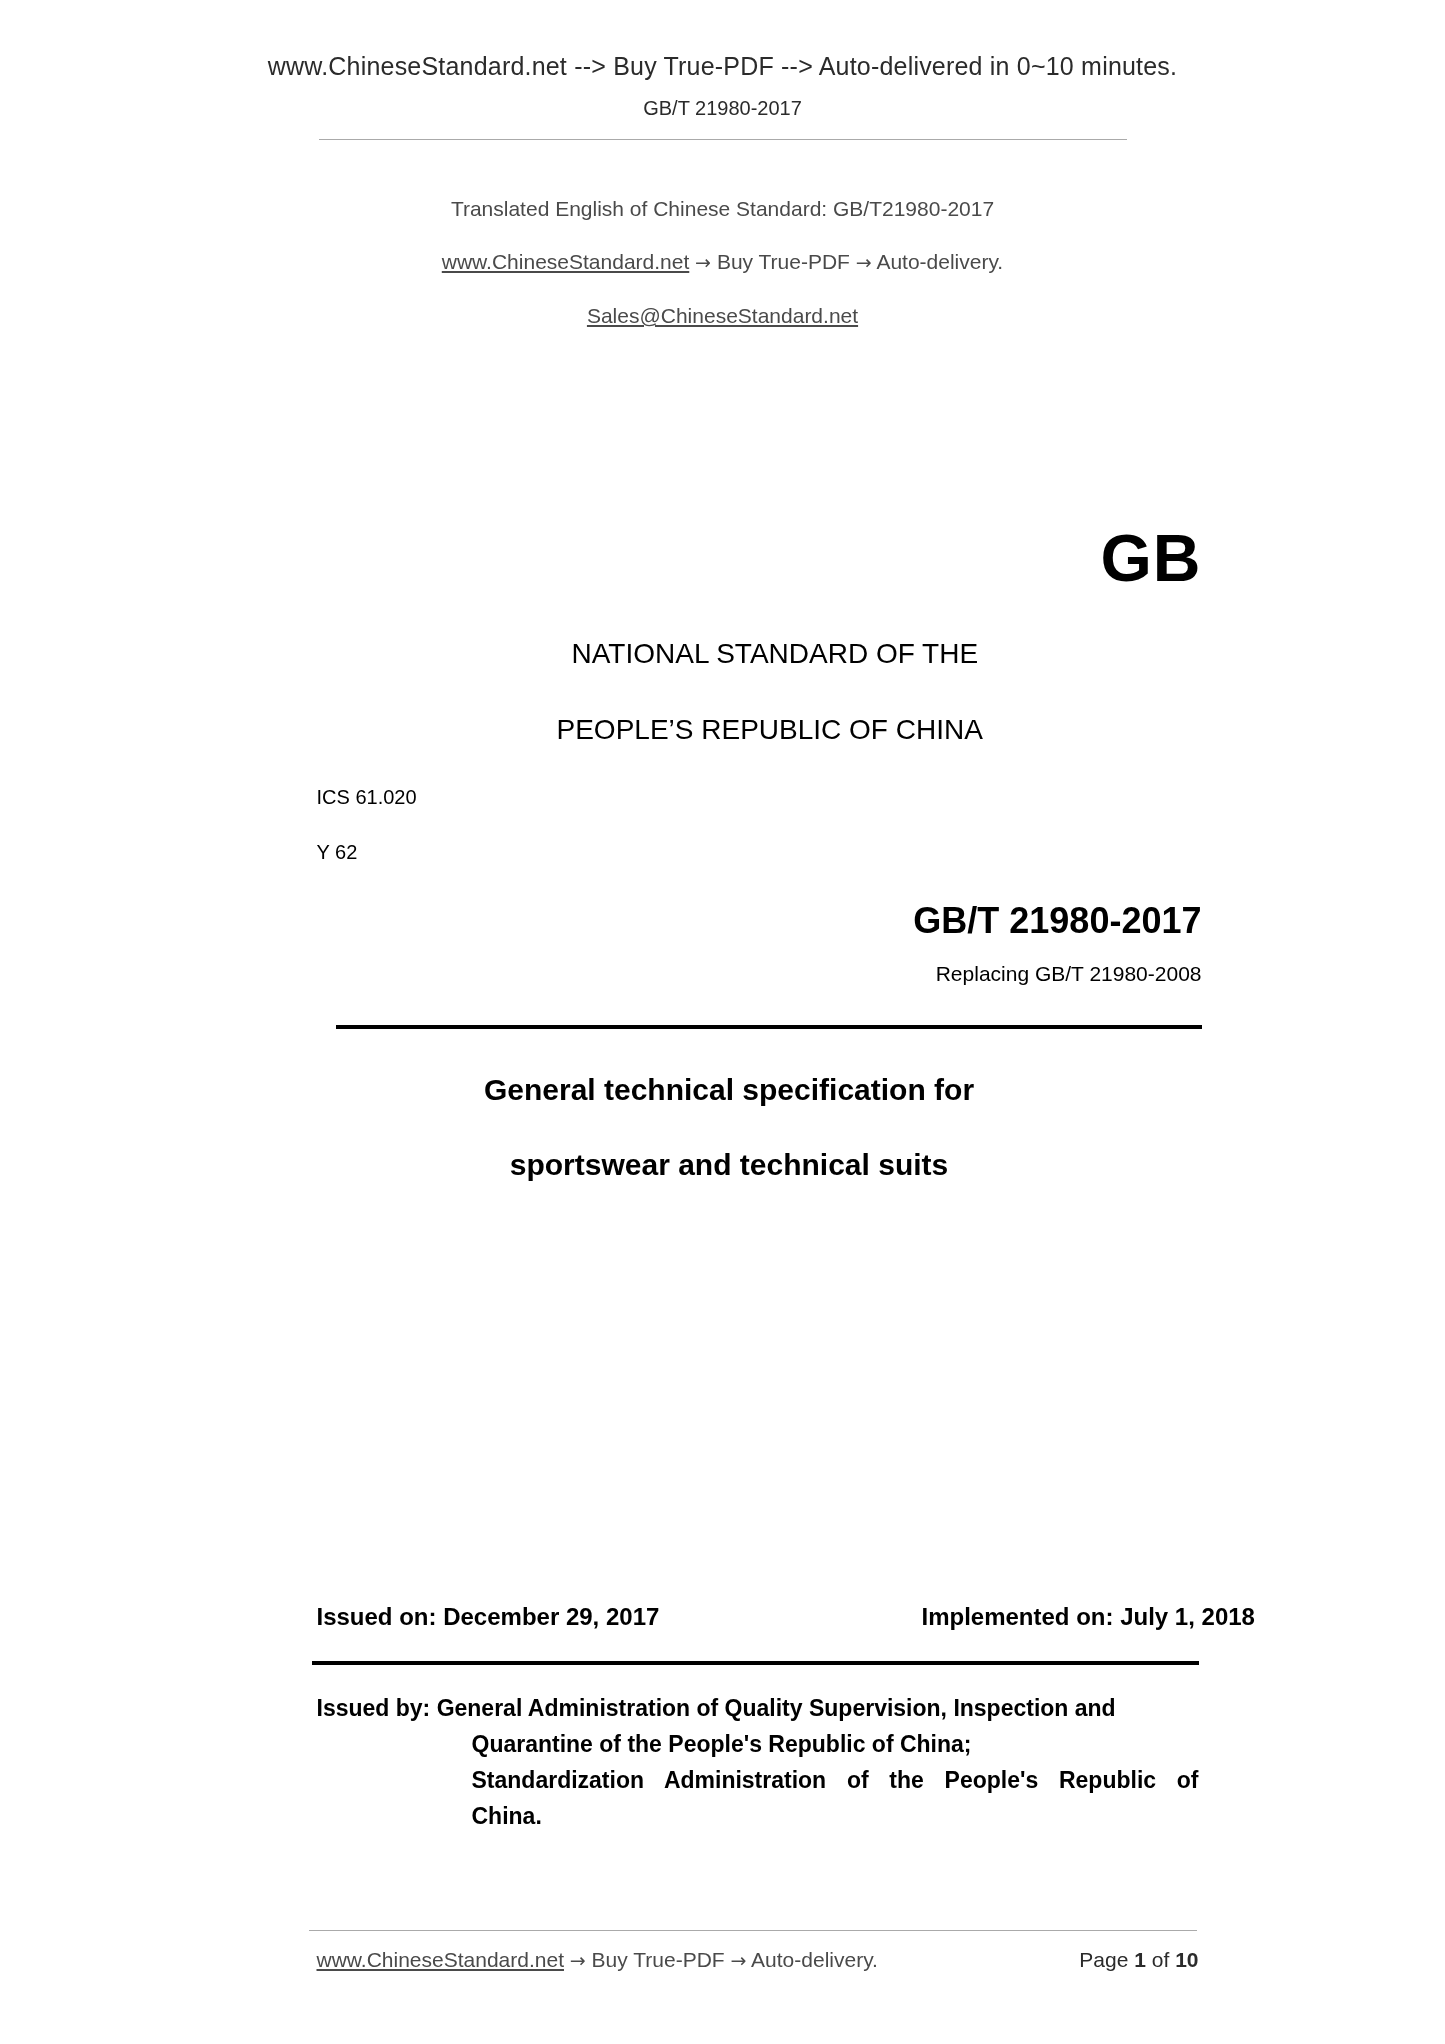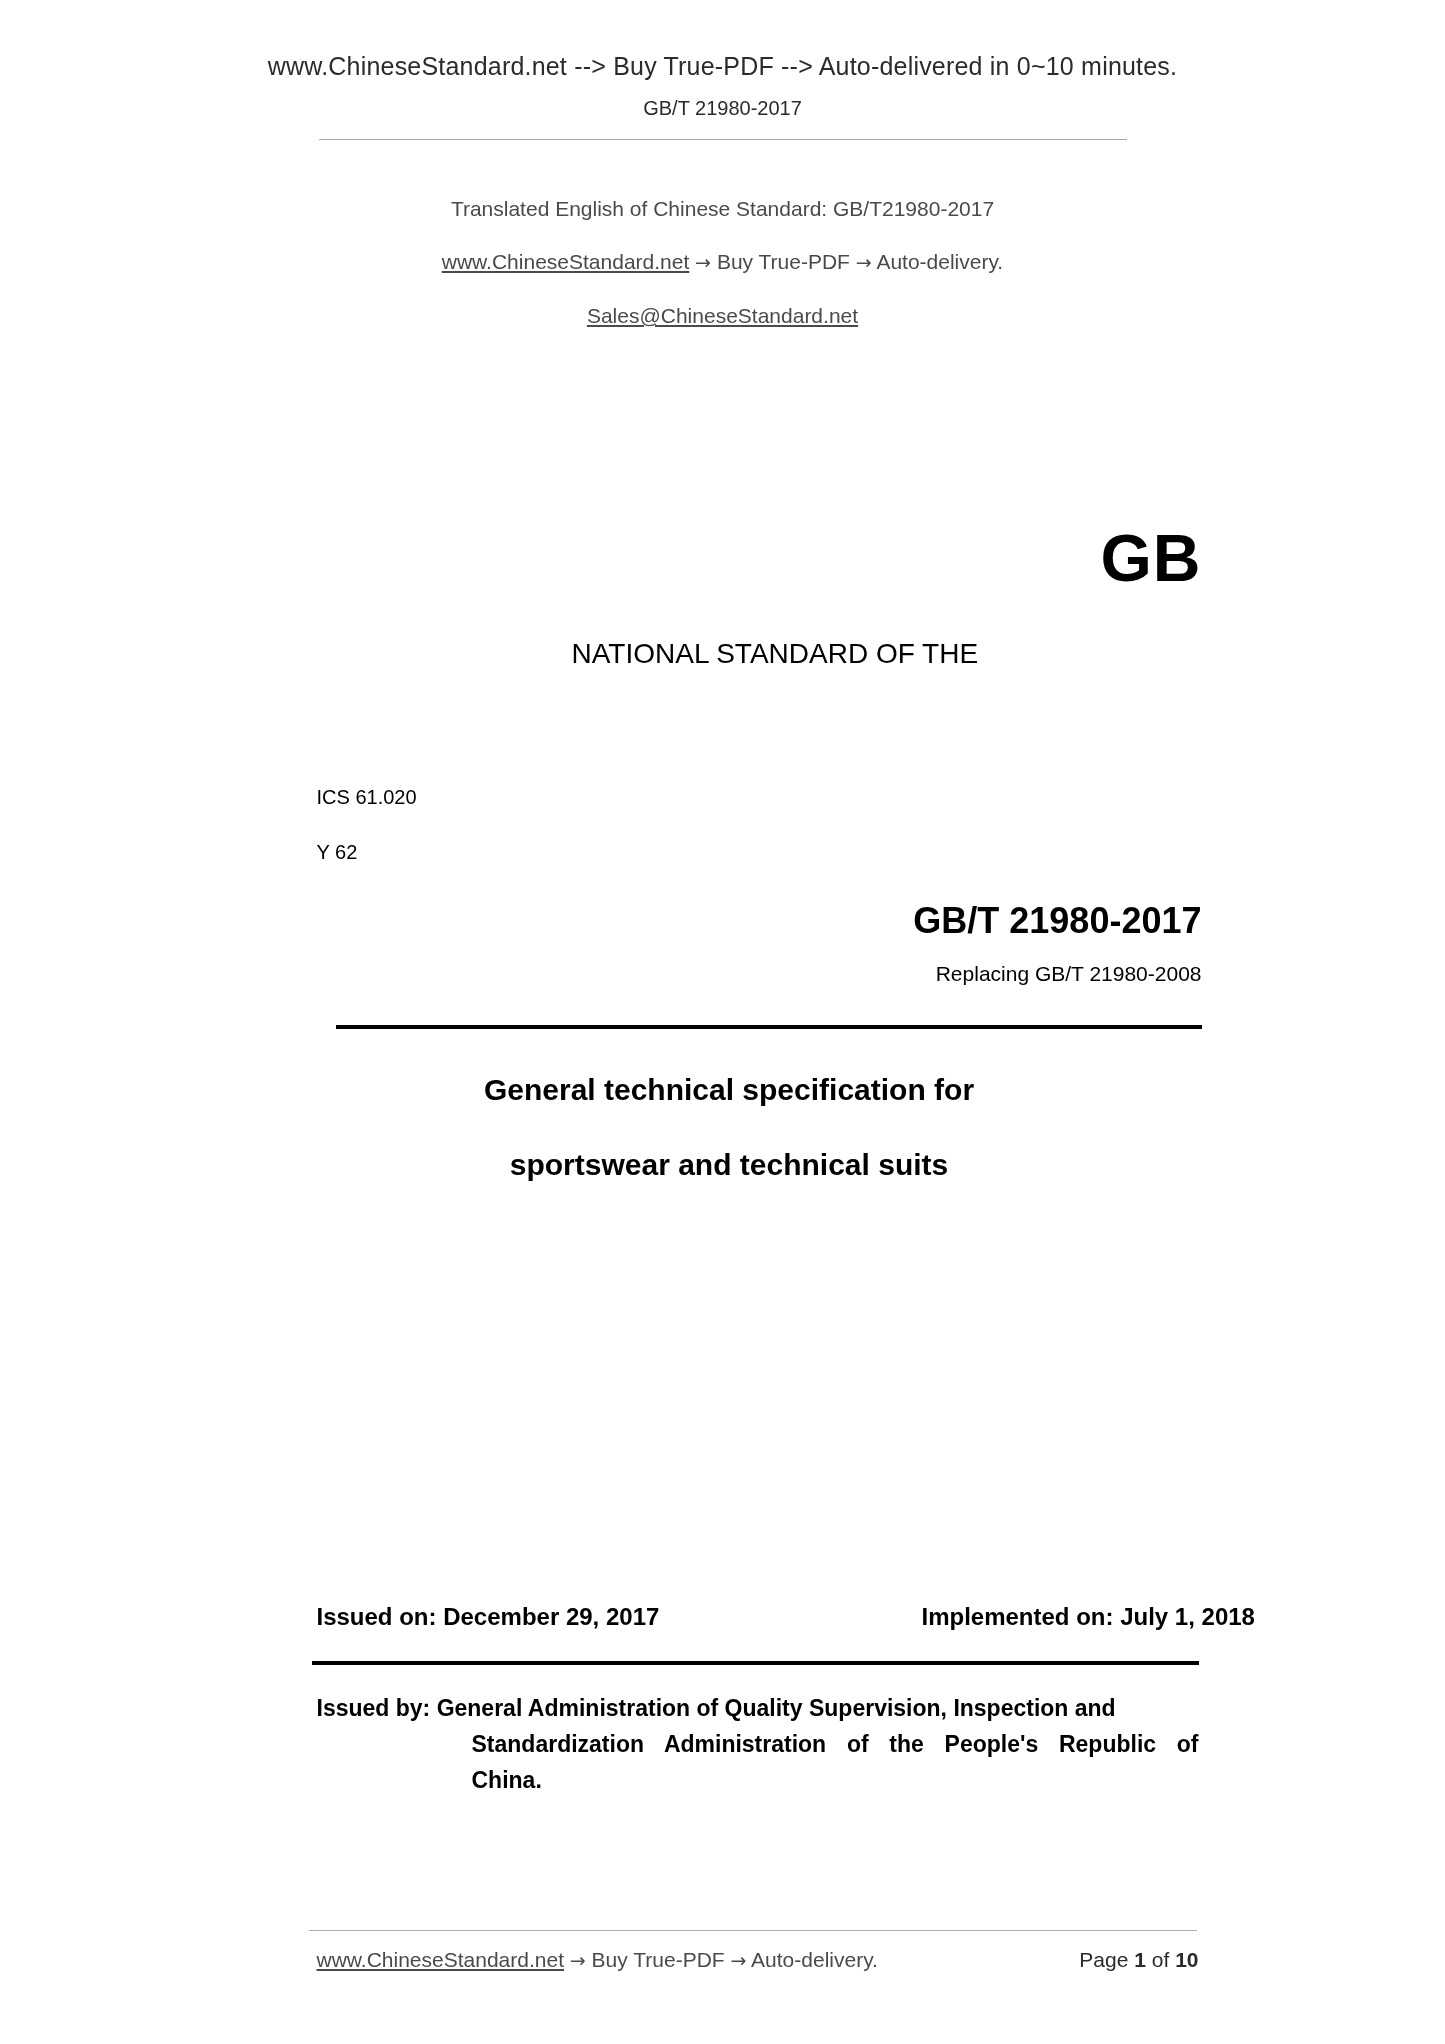--- a/index.html
+++ b/index.html
@@ -251,6 +251,7 @@
   <div class="gb-logo">GB</div>
 
   <div class="nat1">NATIONAL STANDARD OF THE</div>
+  <div class="nat2">PEOPLE’S REPUBLIC OF CHINA</div>
 
   <div class="ics">ICS 61.020</div>
   <div class="ycode">Y 62</div>

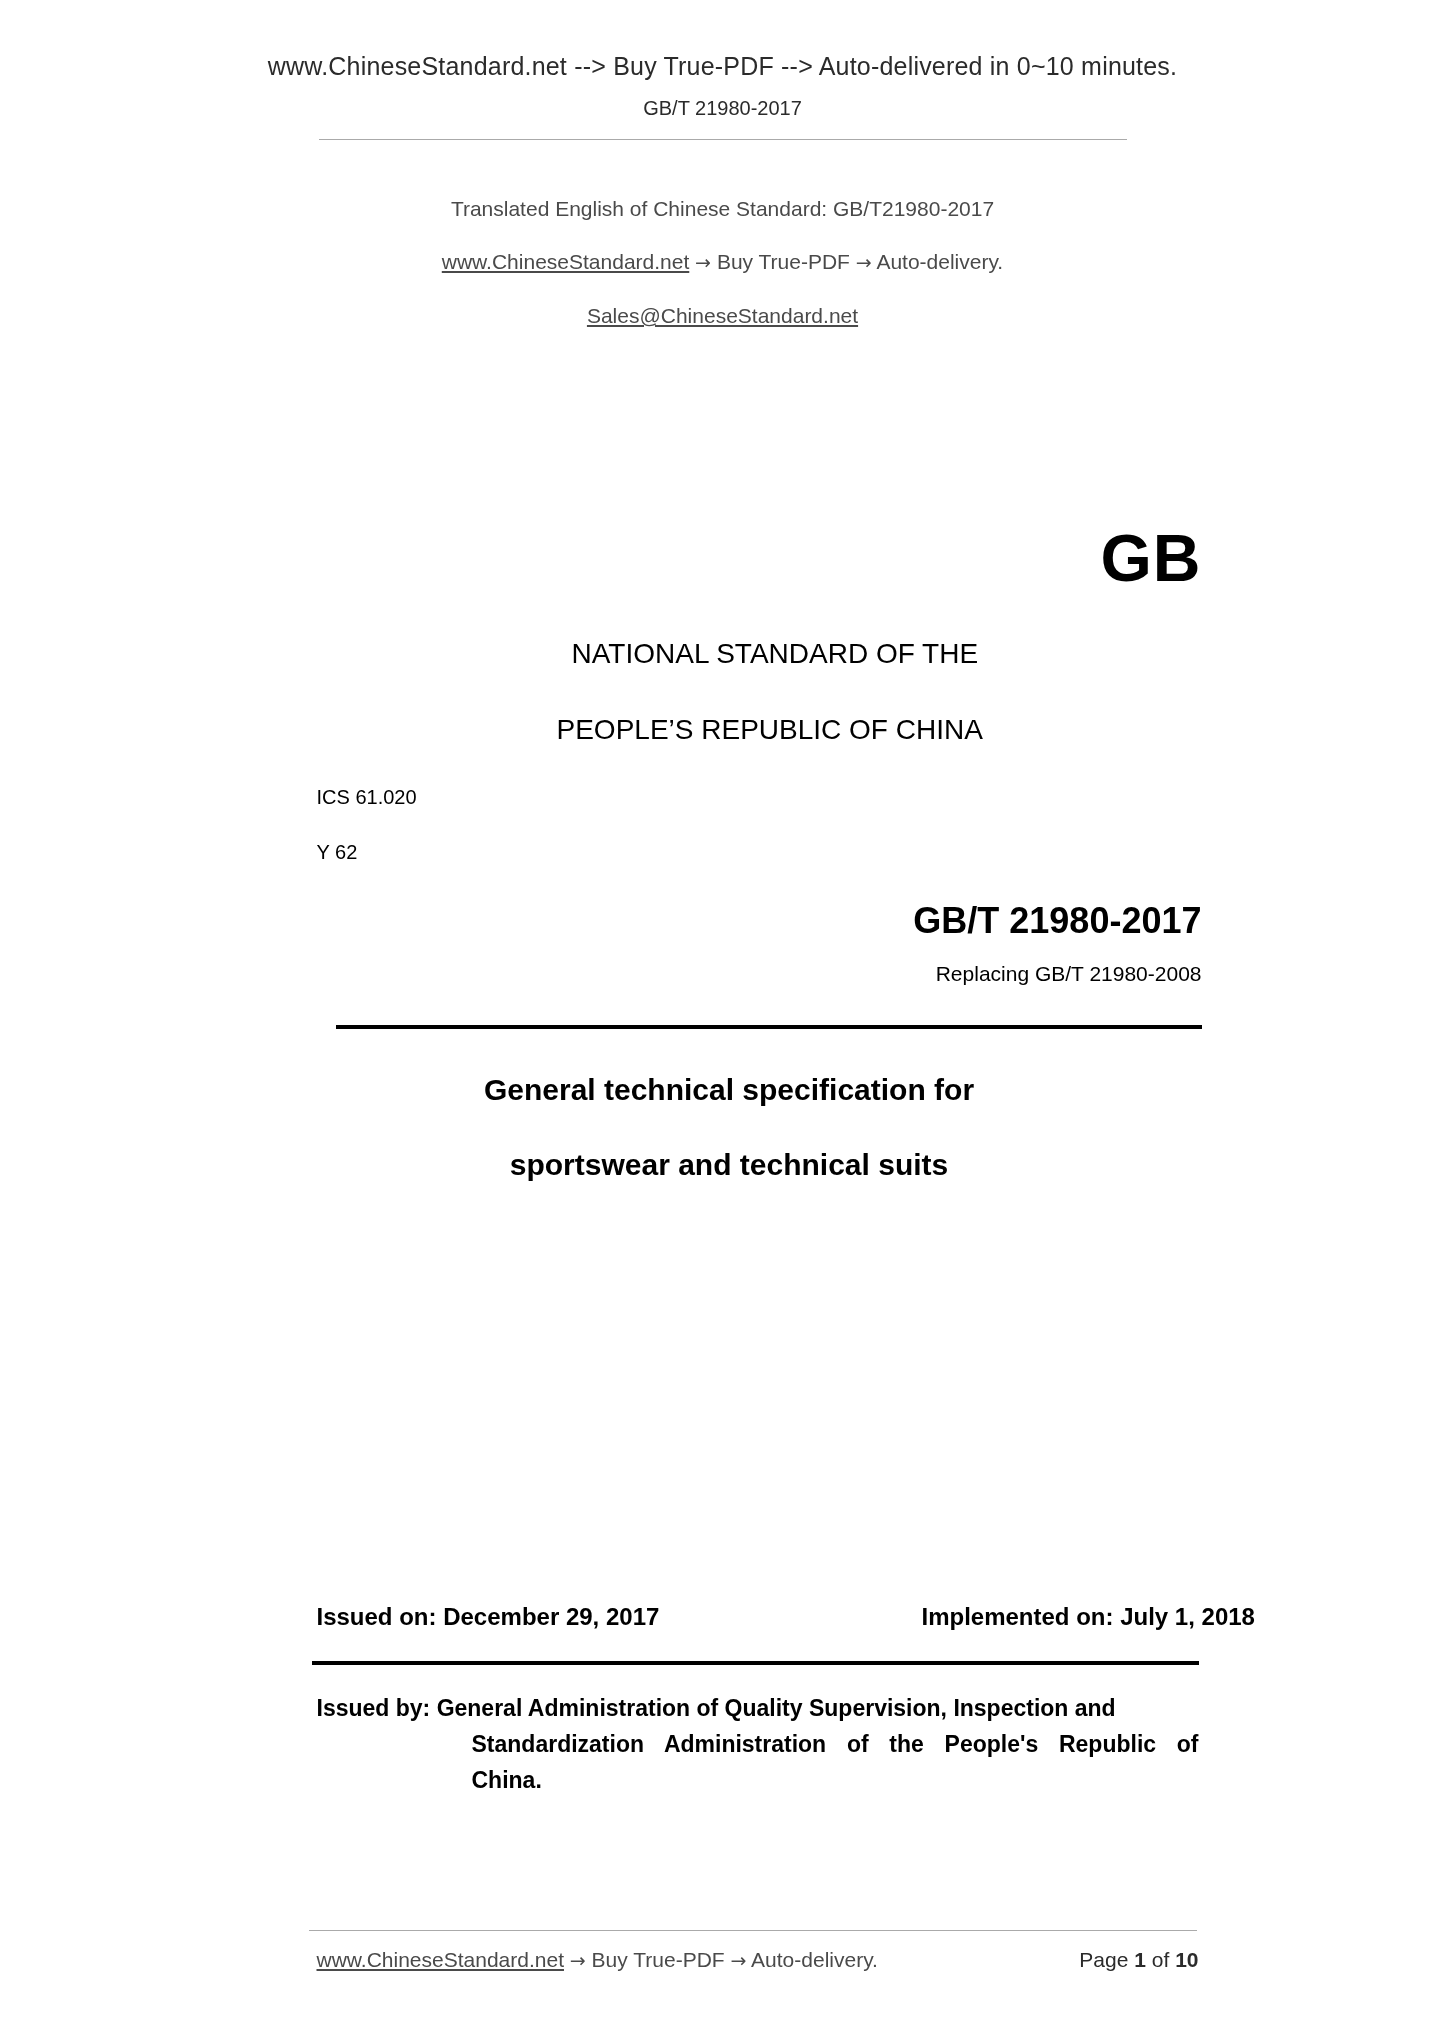--- a/index.html
+++ b/index.html
@@ -273,6 +273,7 @@
 
   <div class="issued-by">
     <div>Issued by: General Administration of Quality Supervision, Inspection and</div>
+    <div class="ib-line-indent">Quarantine of the People's Republic of China;</div>
     <div class="ib-justify">Standardization Administration of the People's Republic of</div>
     <div class="ib-last">China.</div>
   </div>

